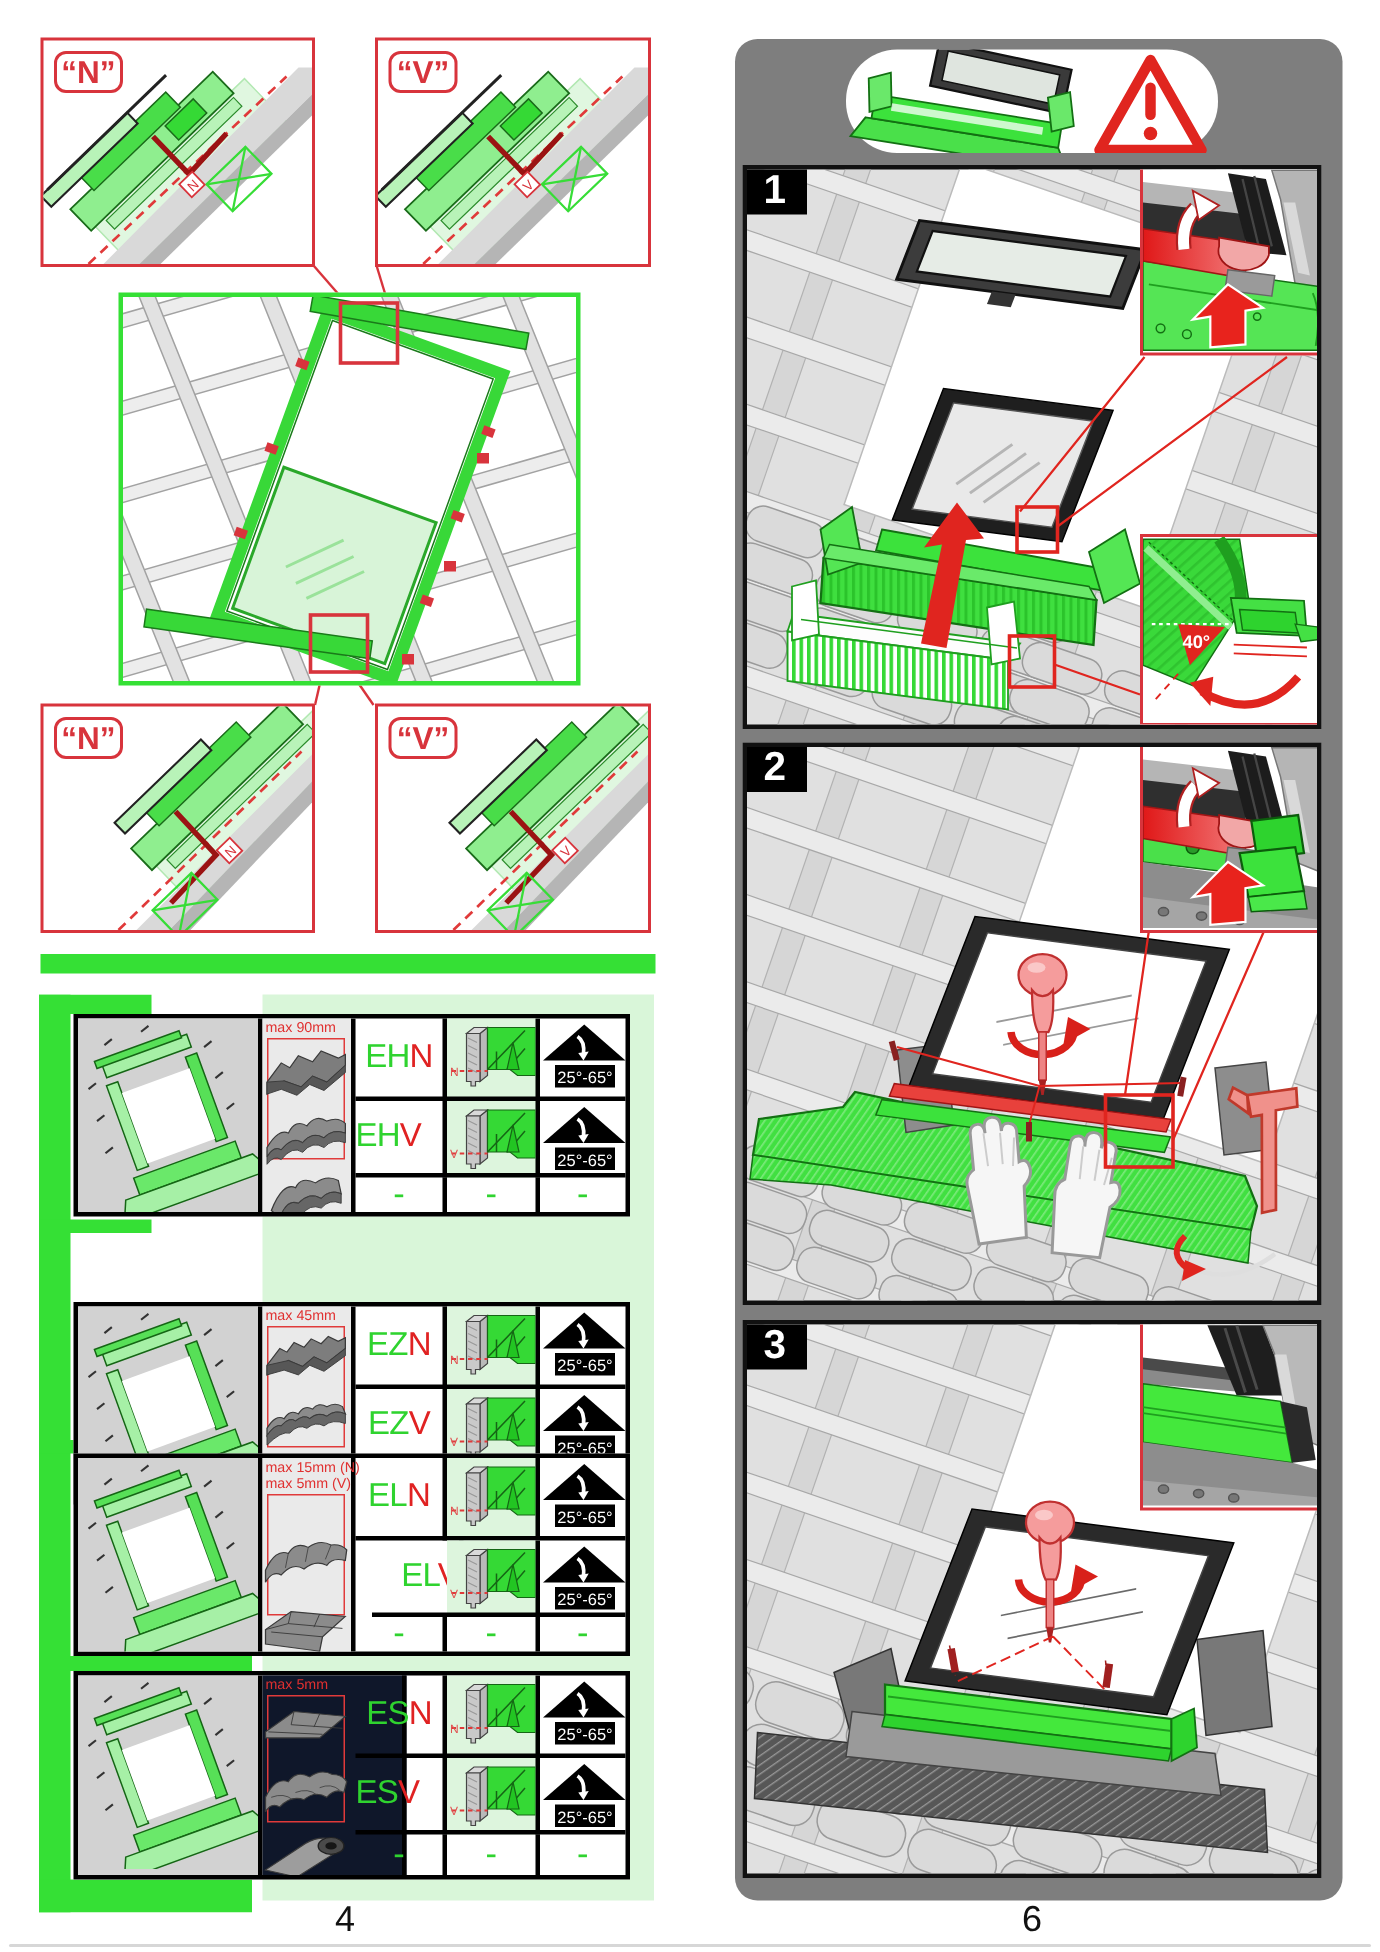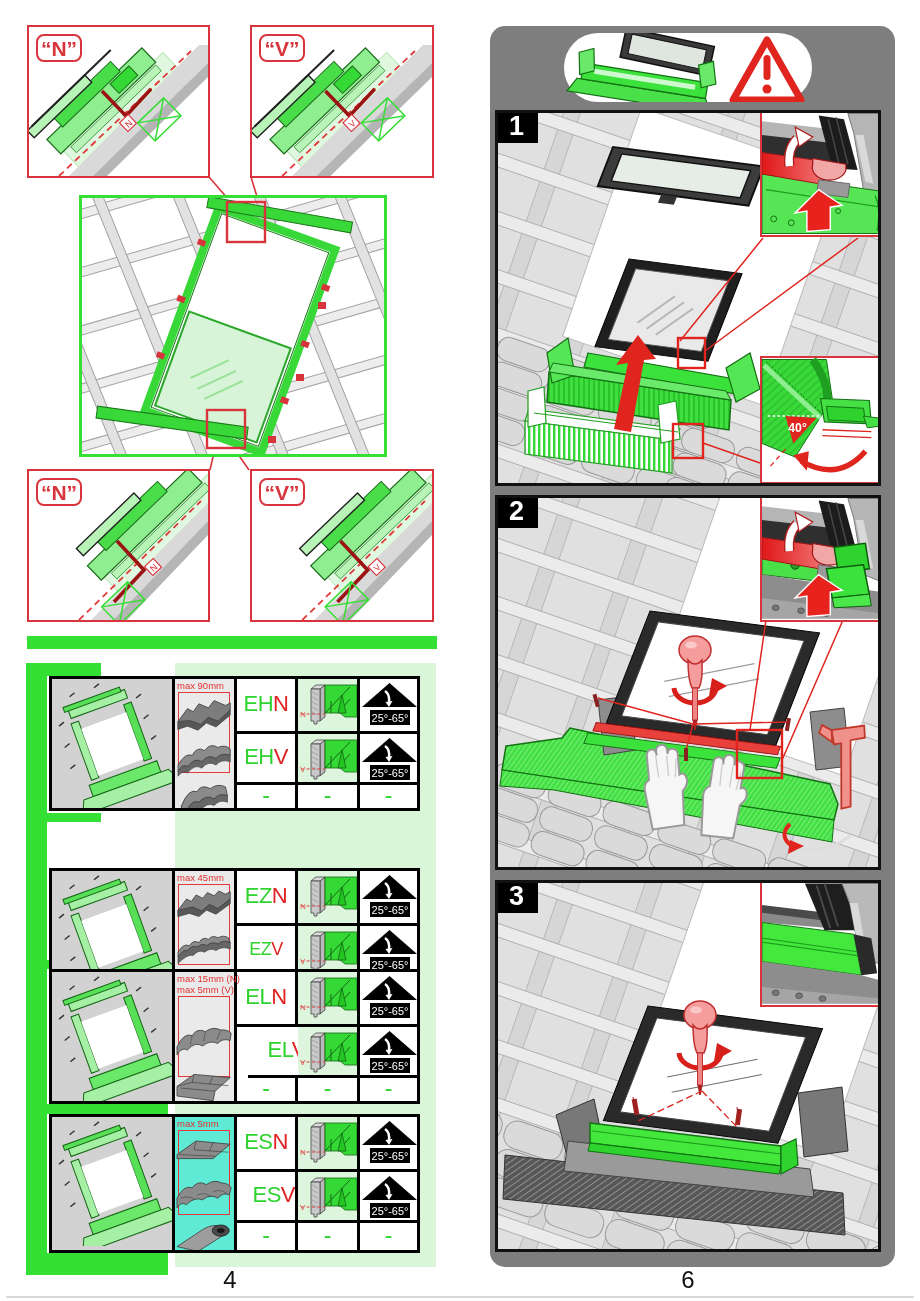--- a/index.html
+++ b/index.html
@@ -244,7 +244,7 @@
   </div>
 
   <div class="abs" style="left:185px;top:0;width:58px;height:52px;border-right:3px solid #000;border-bottom:3px solid #000;text-align:center;line-height:49px;font-size:22px;letter-spacing:-0.5px;"><span style="color:#2fd32f">EH</span><span style="color:#e02222">N</span></div>
-  <div class="abs" style="left:185px;top:55px;width:58px;height:48px;border-right:3px solid #000;border-bottom:3px solid #000;text-align:center;line-height:46px;font-size:22px;letter-spacing:-0.5px;"><span style="color:#2fd32f">EH</span><span style="color:#e02222">V</span></div>
+  <div class="abs" style="left:185px;top:55px;width:58px;height:48px;border-right:3px solid #000;border-bottom:3px solid #000;line-height:46px;font-size:22px;letter-spacing:-0.5px;"><span style="color:#2fd32f">EH</span><span style="color:#e02222">V</span></div>
   <div class="abs" style="left:185px;top:106px;width:58px;height:23px;border-right:3px solid #000;text-align:center;line-height:21px;font-size:23px;color:#2fd32f;">-</div>
 
   <div class="abs" style="left:246px;top:0;width:59px;height:52px;border-right:3px solid #000;border-bottom:3px solid #000;background:#ddf5dd;"><svg width="59" height="49" viewBox="0 0 59 49">

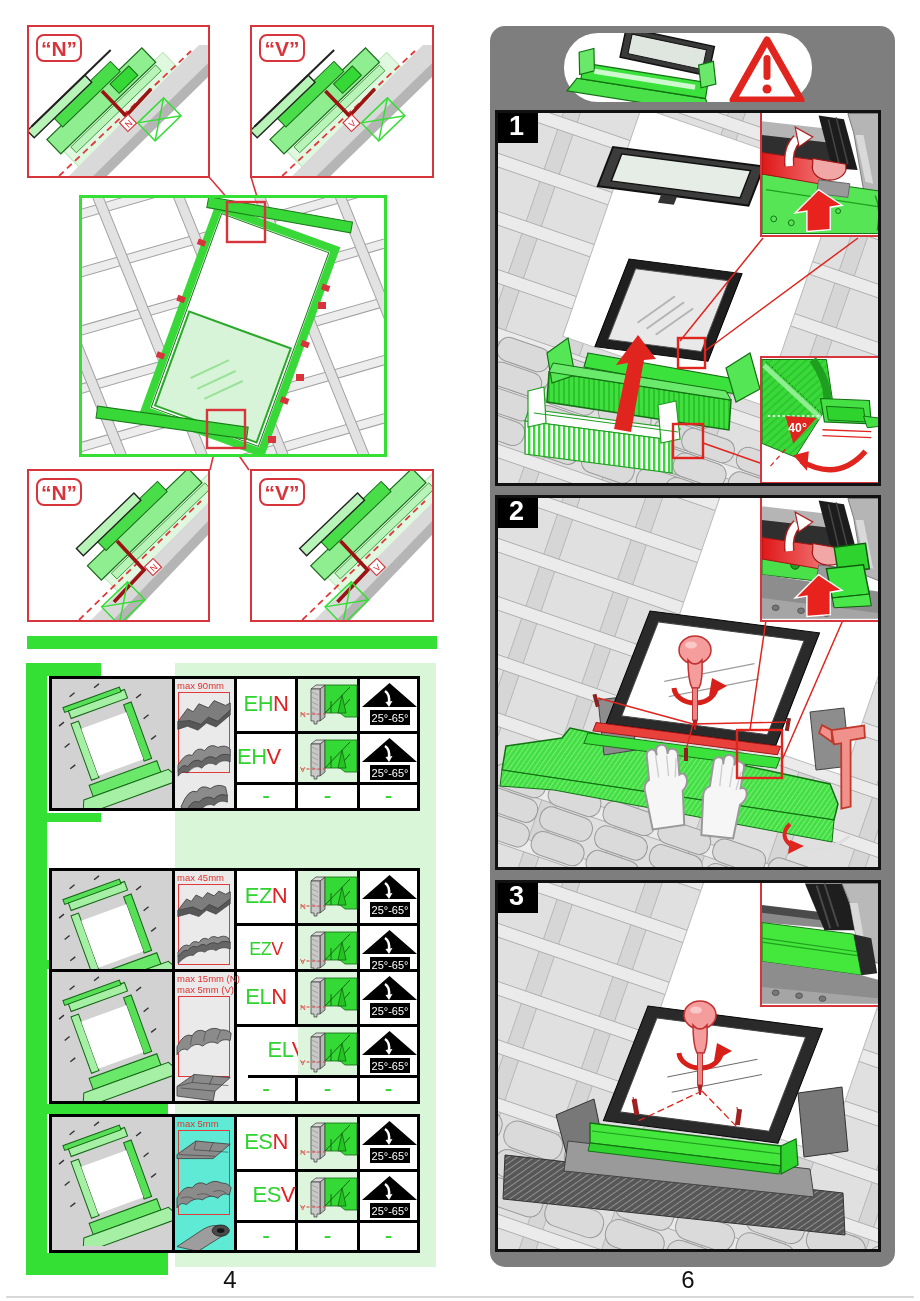--- a/index.html
+++ b/index.html
@@ -338,7 +338,7 @@
   </div>
 
   <div class="abs" style="left:185px;top:0;width:58px;height:52px;border-right:3px solid #000;border-bottom:3px solid #000;text-align:center;line-height:49px;font-size:22px;letter-spacing:-0.5px;"><span style="color:#2fd32f">EZ</span><span style="color:#e02222">N</span></div>
-  <div class="abs" style="left:185px;top:55px;width:58px;height:48px;border-right:3px solid #000;border-bottom:3px solid #000;text-align:center;line-height:46px;font-size:18px;letter-spacing:-0.5px;"><span style="color:#2fd32f">EZ</span><span style="color:#e02222">V</span></div>
+  <div class="abs" style="left:185px;top:55px;width:58px;height:48px;border-right:3px solid #000;border-bottom:3px solid #000;text-align:center;line-height:46px;font-size:22px;letter-spacing:-0.5px;"><span style="color:#2fd32f">EZ</span><span style="color:#e02222">V</span></div>
   <div class="abs" style="left:185px;top:106px;width:58px;height:23px;border-right:3px solid #000;text-align:center;line-height:21px;font-size:23px;color:#2fd32f;">-</div>
 
   <div class="abs" style="left:246px;top:0;width:59px;height:52px;border-right:3px solid #000;border-bottom:3px solid #000;background:#ddf5dd;"><svg width="59" height="49" viewBox="0 0 59 49">

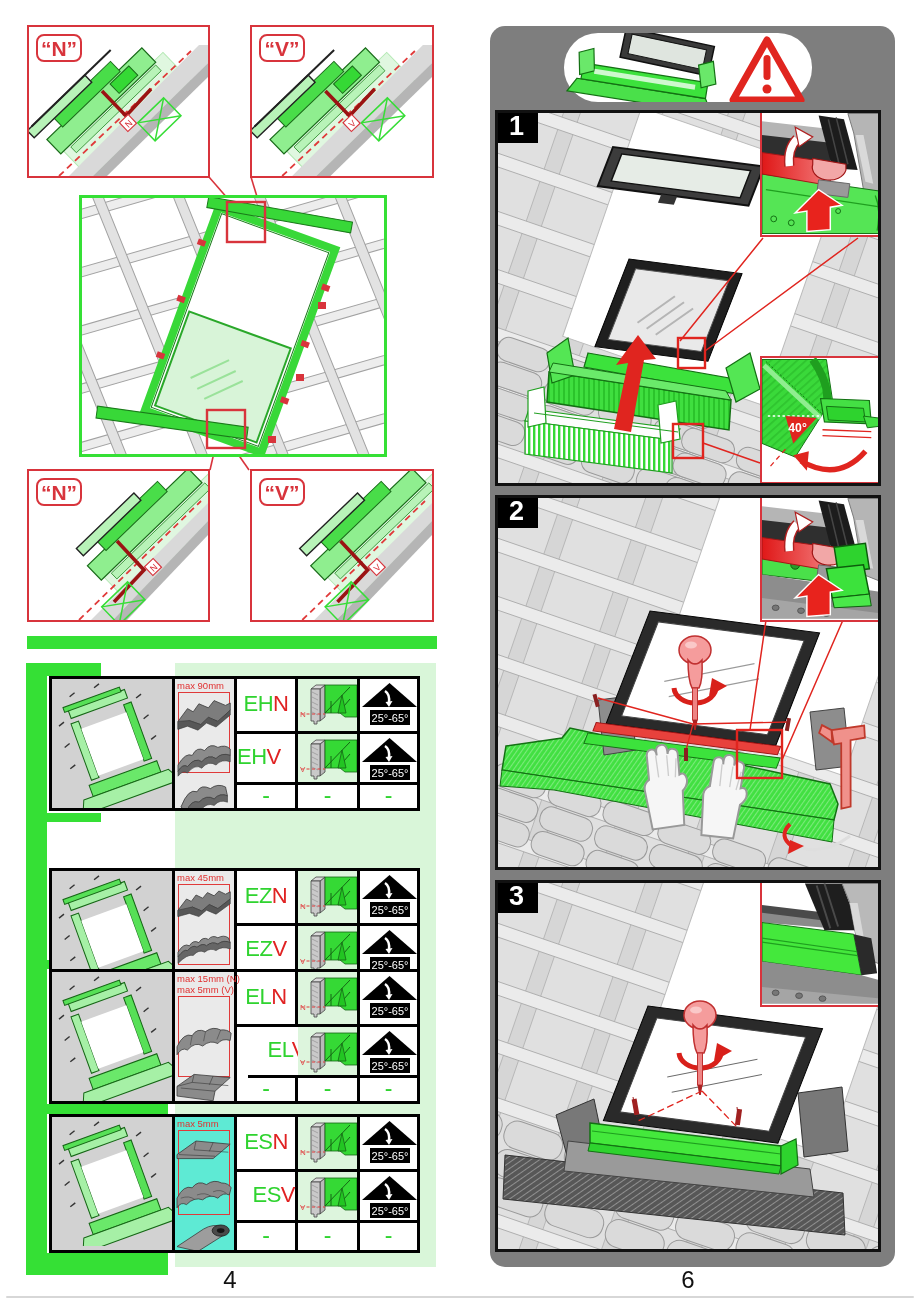--- a/index.html
+++ b/index.html
@@ -501,7 +501,7 @@
 </g>
 </svg></div>
 
-  <div class="abs" style="left:123px;top:0;width:59px;height:133px;background:#5eead4;border-right:3px solid #000;">
+  <div class="abs" style="left:123px;top:0;width:59px;height:133px;background:#0f172a;border-right:3px solid #000;padding-left:34px;">
     <div class="abs" style="left:2px;top:2px;width:58px;">
         <div style="font-size:9.5px;color:#e03030;line-height:10.5px;white-space:nowrap;">max 5mm</div>
       </div>

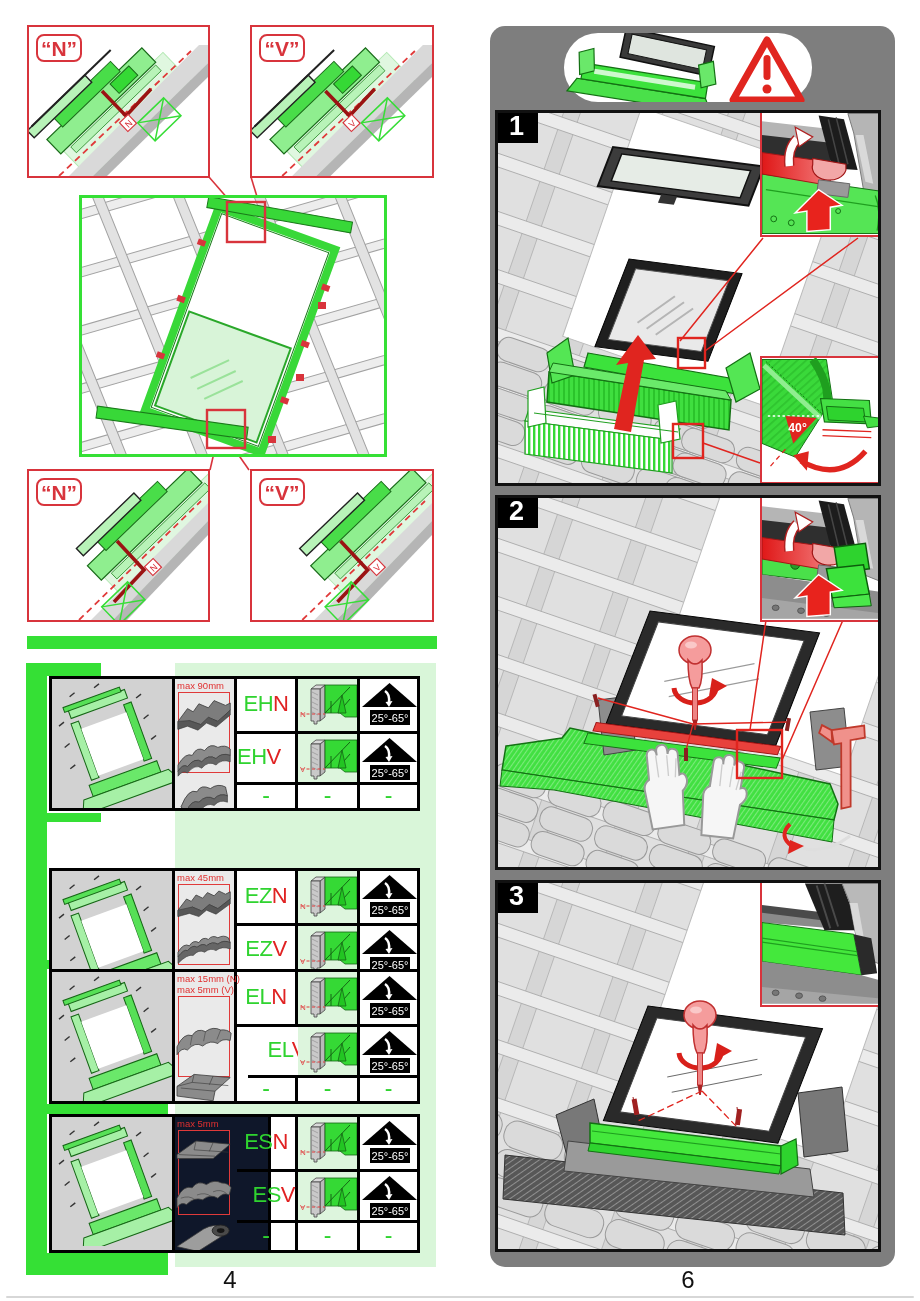--- a/index.html
+++ b/index.html
@@ -524,7 +524,7 @@
   </div>
 
   <div class="abs" style="left:185px;top:0;width:58px;height:52px;border-right:3px solid #000;border-bottom:3px solid #000;text-align:center;line-height:49px;font-size:22px;letter-spacing:-0.5px;"><span style="color:#2fd32f">ES</span><span style="color:#e02222">N</span></div>
-  <div class="abs" style="left:185px;top:55px;width:58px;height:48px;border-right:3px solid #000;border-bottom:3px solid #000;text-align:right;line-height:46px;font-size:22px;letter-spacing:-0.5px;"><span style="color:#2fd32f">ES</span><span style="color:#e02222">V</span></div>
+  <div class="abs" style="left:185px;top:55px;width:58px;height:48px;border-right:3px solid #000;border-bottom:3px solid #000;text-align:left;line-height:46px;font-size:22px;letter-spacing:-0.5px;"><span style="color:#2fd32f">ES</span><span style="color:#e02222">V</span></div>
   <div class="abs" style="left:185px;top:106px;width:58px;height:27px;border-right:3px solid #000;text-align:center;line-height:25px;font-size:23px;color:#2fd32f;">-</div>
 
   <div class="abs" style="left:246px;top:0;width:59px;height:52px;border-right:3px solid #000;border-bottom:3px solid #000;background:#ddf5dd;"><svg width="59" height="49" viewBox="0 0 59 49">

